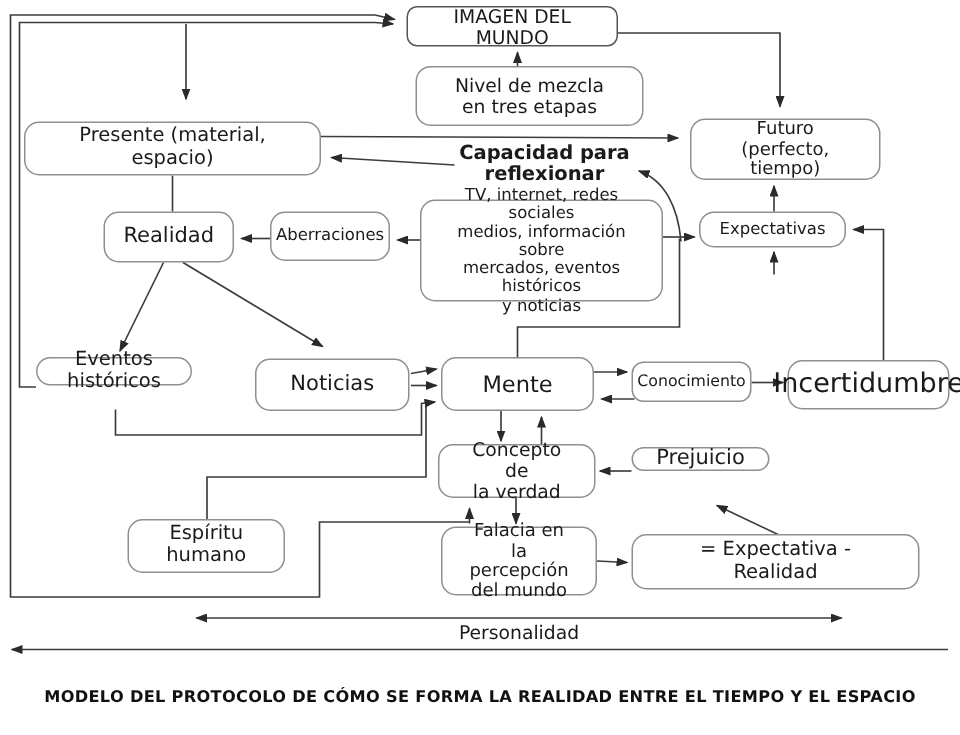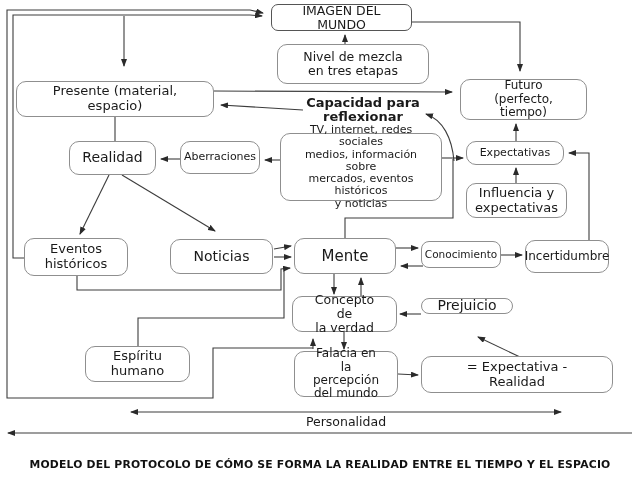--- a/index.html
+++ b/index.html
@@ -132,8 +132,6 @@
 
   <div class="node" style="left:466px;top:141px;width:98px;height:24px;font-size:11px;">Expectativas</div>
 
-  <div class="node" style="left:466px;top:183px;width:101px;height:35px;font-size:13px;">Influencia y
-expectativas</div>
 
   <div class="node" style="left:24px;top:238px;width:104px;height:38px;font-size:13px;">Eventos
 históricos</div>

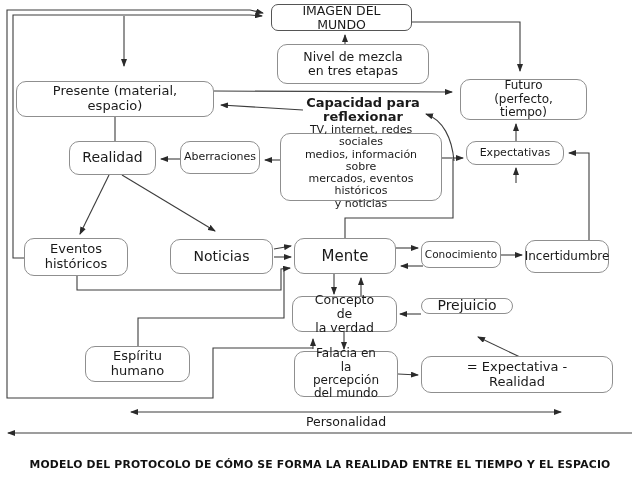--- a/index.html
+++ b/index.html
@@ -133,7 +133,7 @@
   <div class="node" style="left:466px;top:141px;width:98px;height:24px;font-size:11px;">Expectativas</div>
 
 
-  <div class="node" style="left:24px;top:238px;width:104px;height:38px;font-size:13px;">Eventos
+  <div class="node" style="left:24px;top:238px;width:104px;height:19px;font-size:13px;">Eventos
 históricos</div>
 
   <div class="node" style="left:170px;top:239px;width:103px;height:35px;font-size:14px;">Noticias</div>

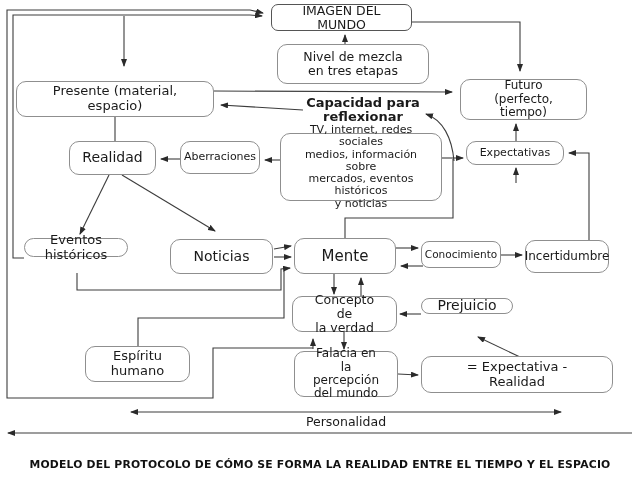--- a/index.html
+++ b/index.html
@@ -142,7 +142,7 @@
 
   <div class="node" style="left:421px;top:241px;width:80px;height:27px;font-size:10.5px;border-radius:8px;">Conocimiento</div>
 
-  <div class="node" style="left:525px;top:240px;width:84px;height:33px;font-size:12px;">Incertidumbre</div>
+  <div class="node" style="left:525px;top:240px;width:108px;height:33px;font-size:18px;">Incertidumbre</div>
 
   <div class="node" style="left:292px;top:296px;width:105px;height:36px;font-size:12.5px;">Concepto de
 la verdad</div>

